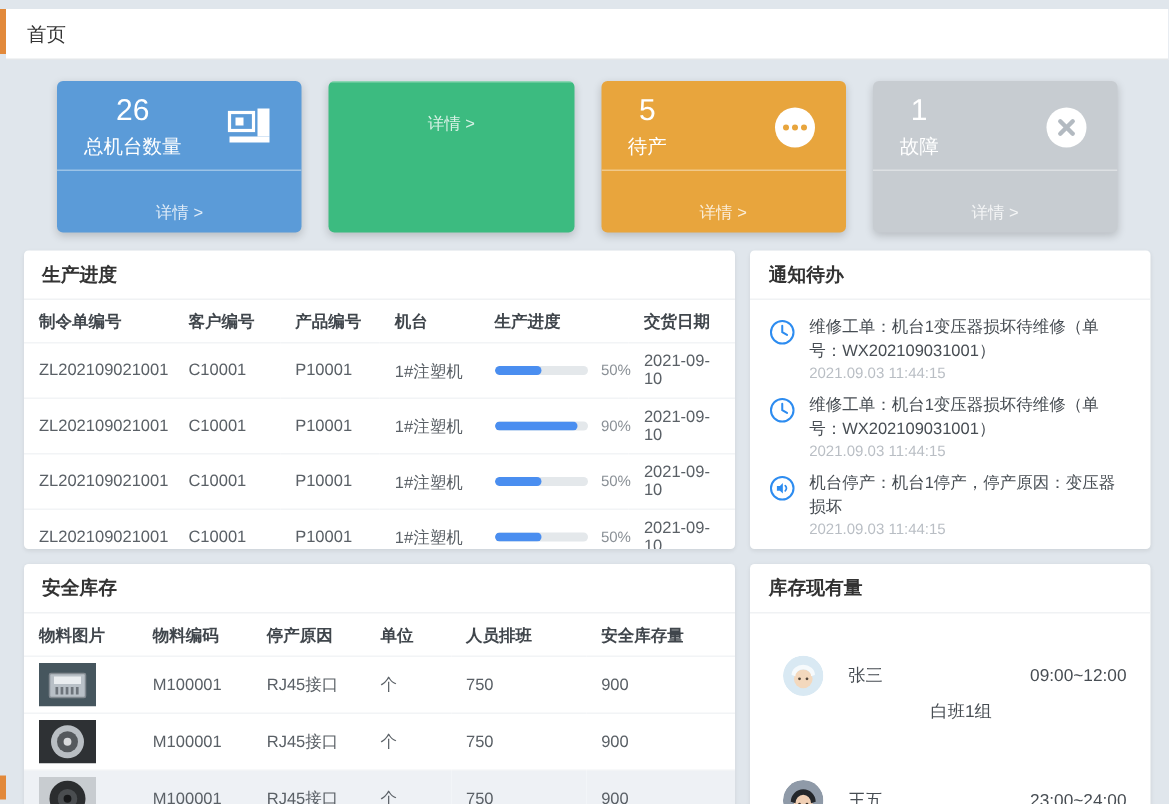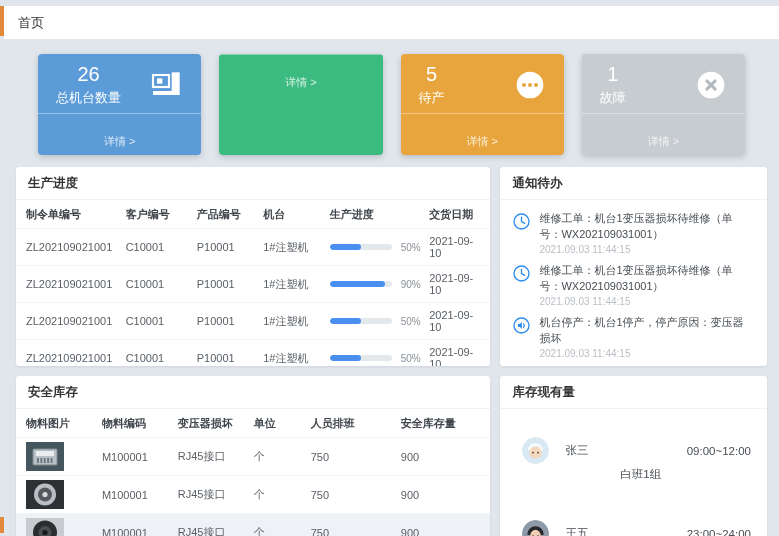--- a/index.html
+++ b/index.html
@@ -266,7 +266,7 @@
             <tr>
               <th>物料图片</th>
               <th>物料编码</th>
-              <th>变压器损坏</th>
+              <th>停产原因</th>
               <th>单位</th>
               <th>人员排班</th>
               <th>安全库存量</th>

